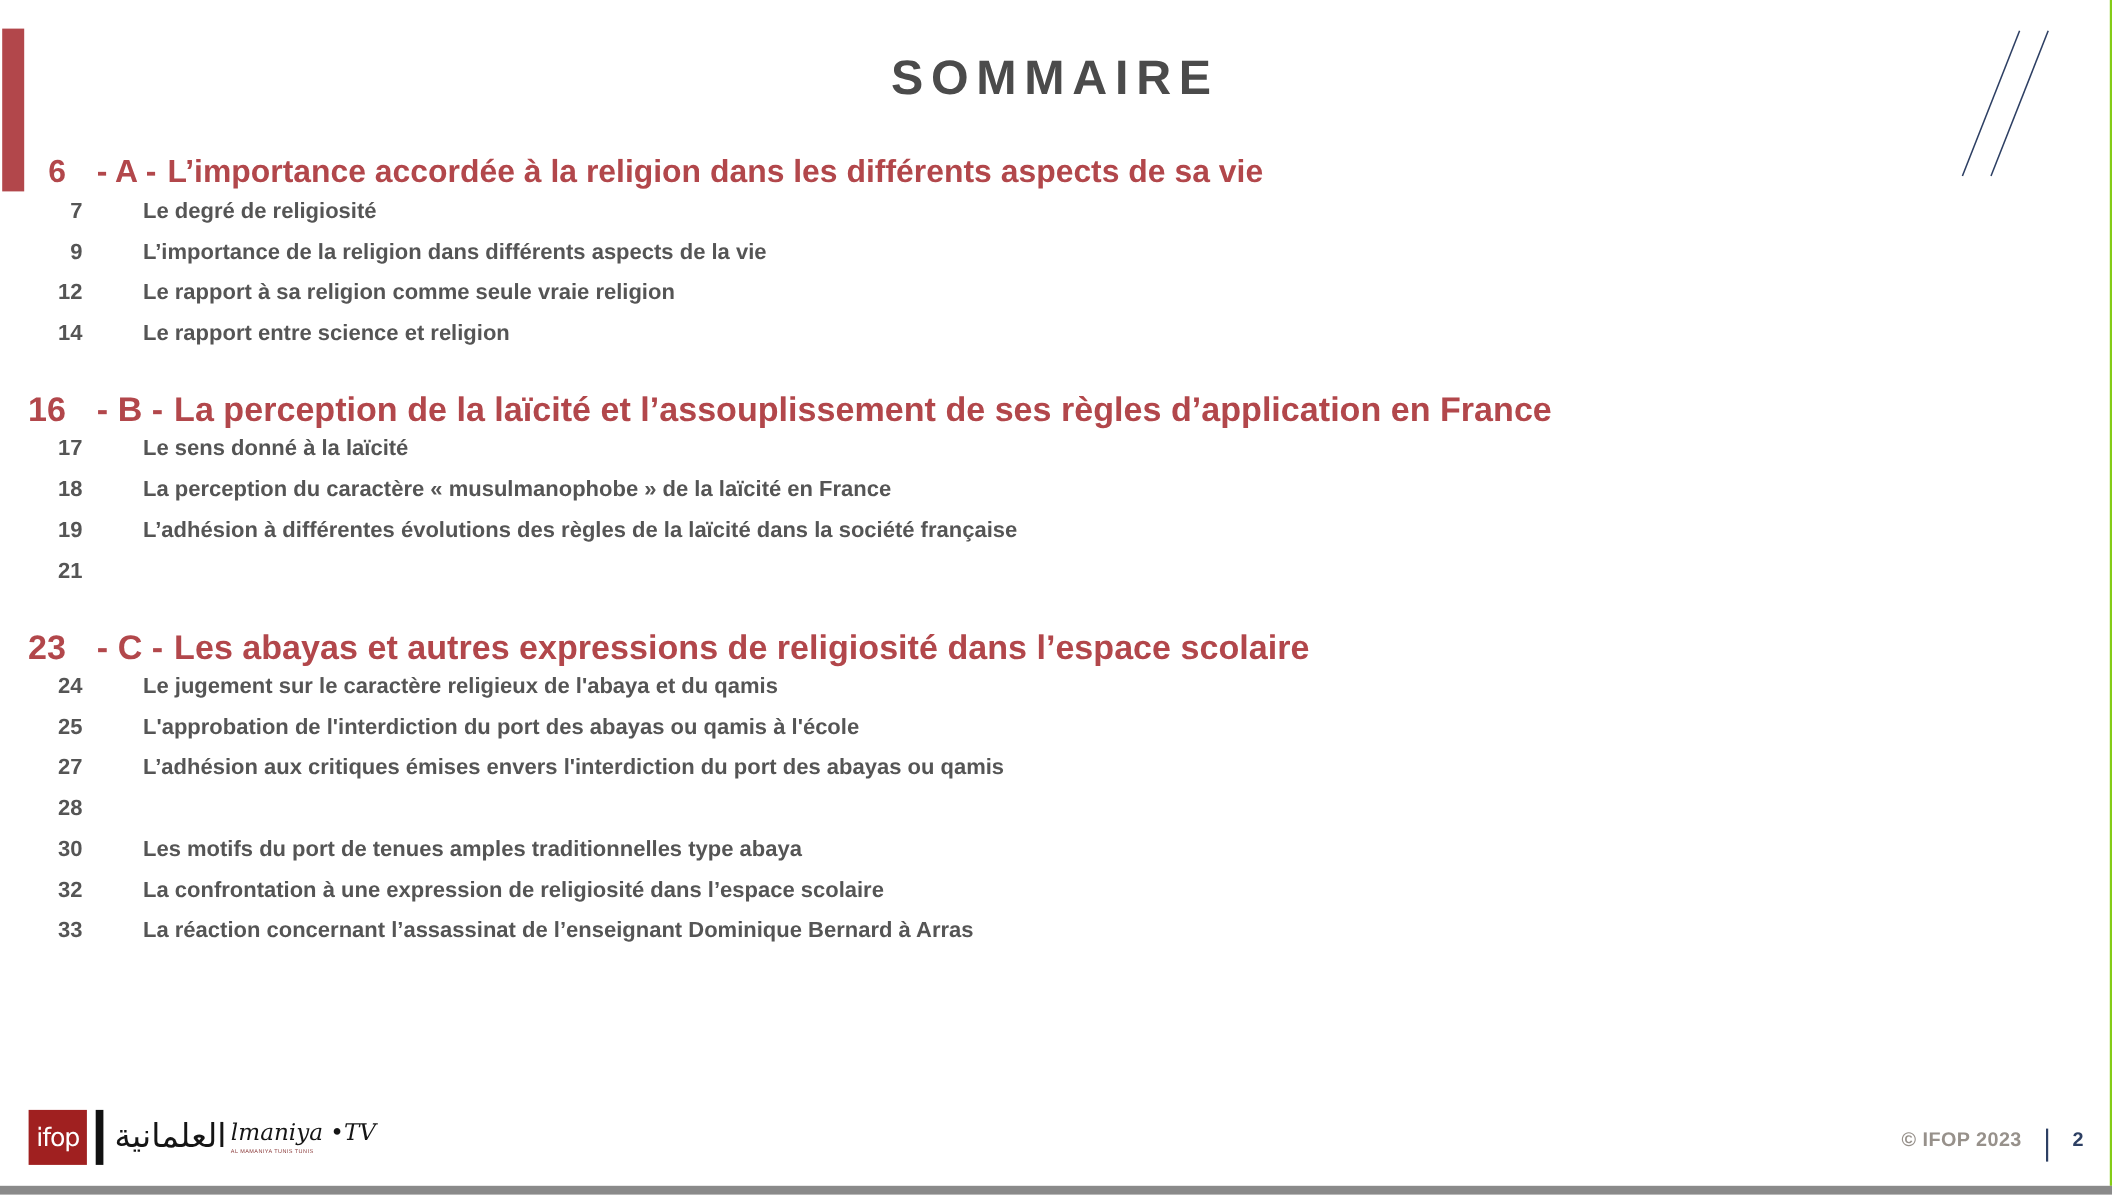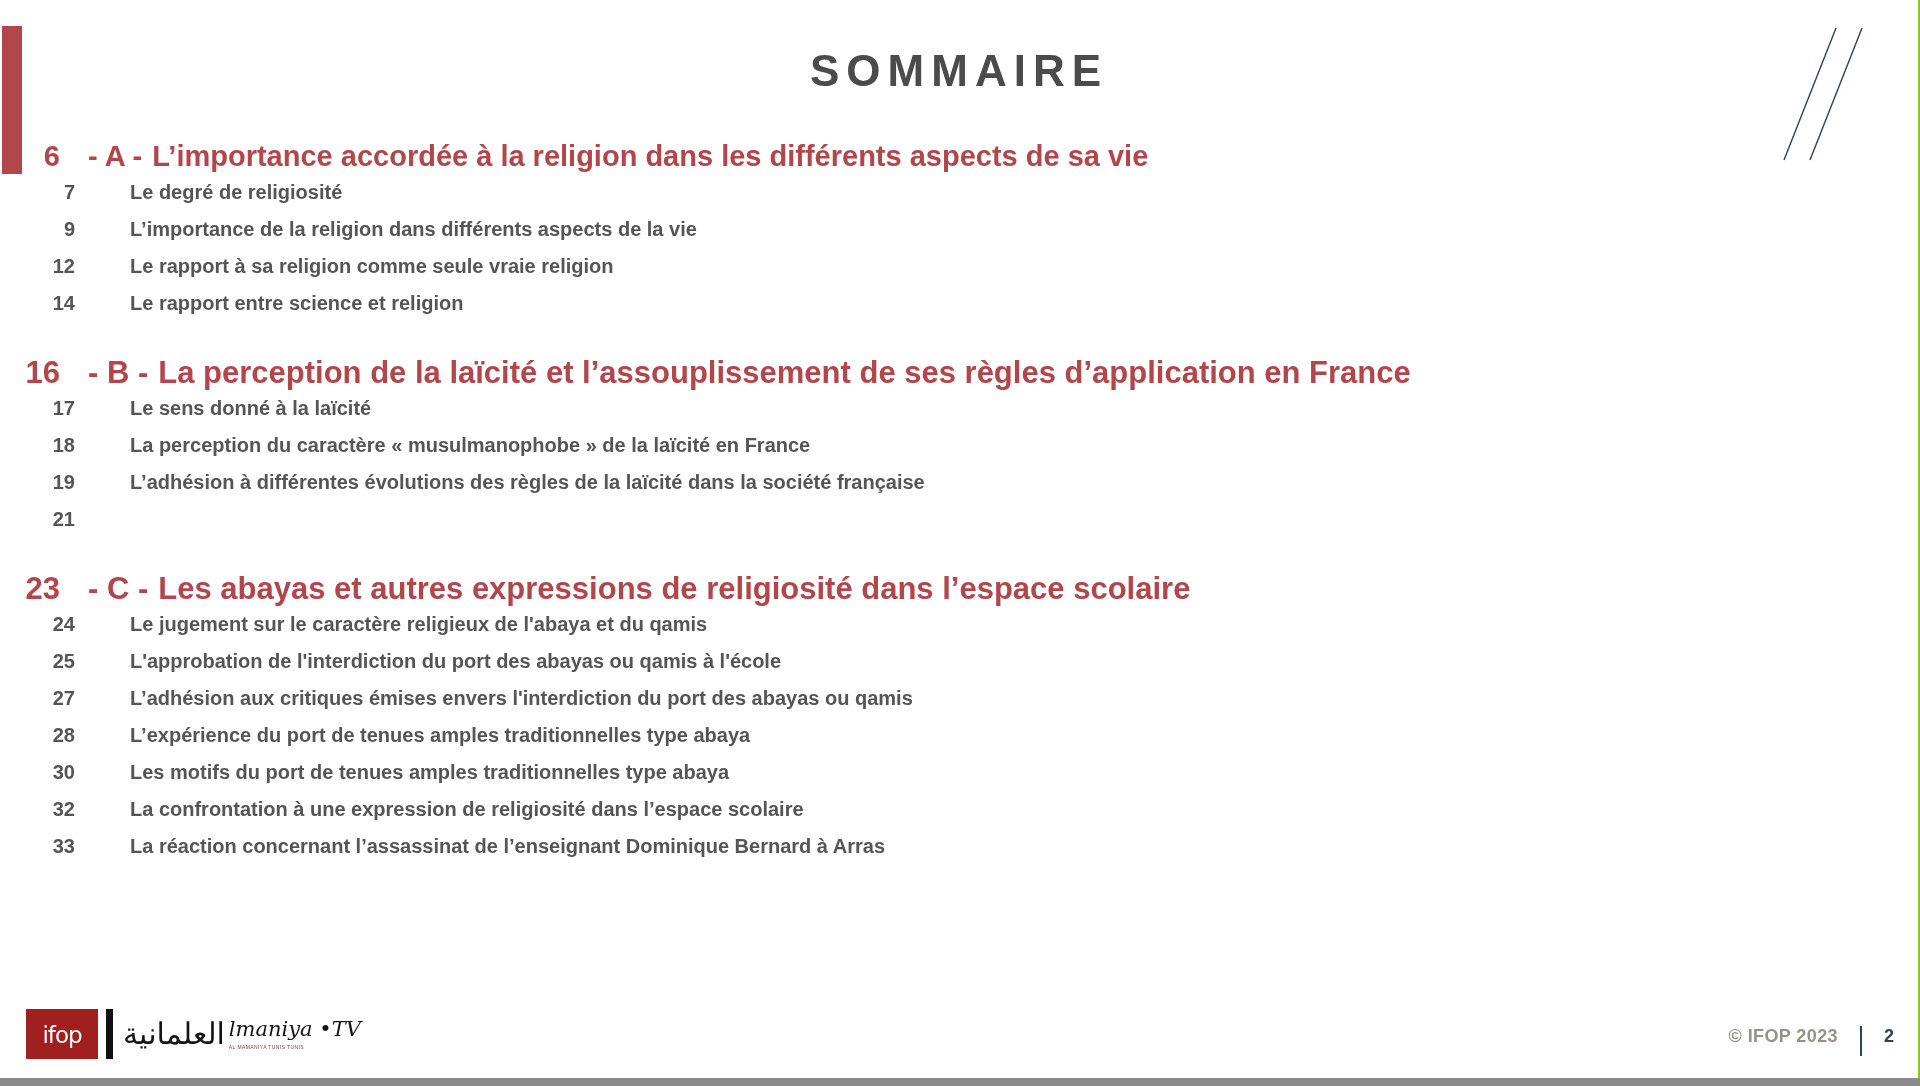--- a/index.html
+++ b/index.html
@@ -333,7 +333,6 @@
         </div>
         <div class="sub-item">
           <span class="sub-page">28</span>
-          <span class="sub-title">L’expérience du port de tenues amples traditionnelles type abaya</span>
         </div>
         <div class="sub-item">
           <span class="sub-page">30</span>

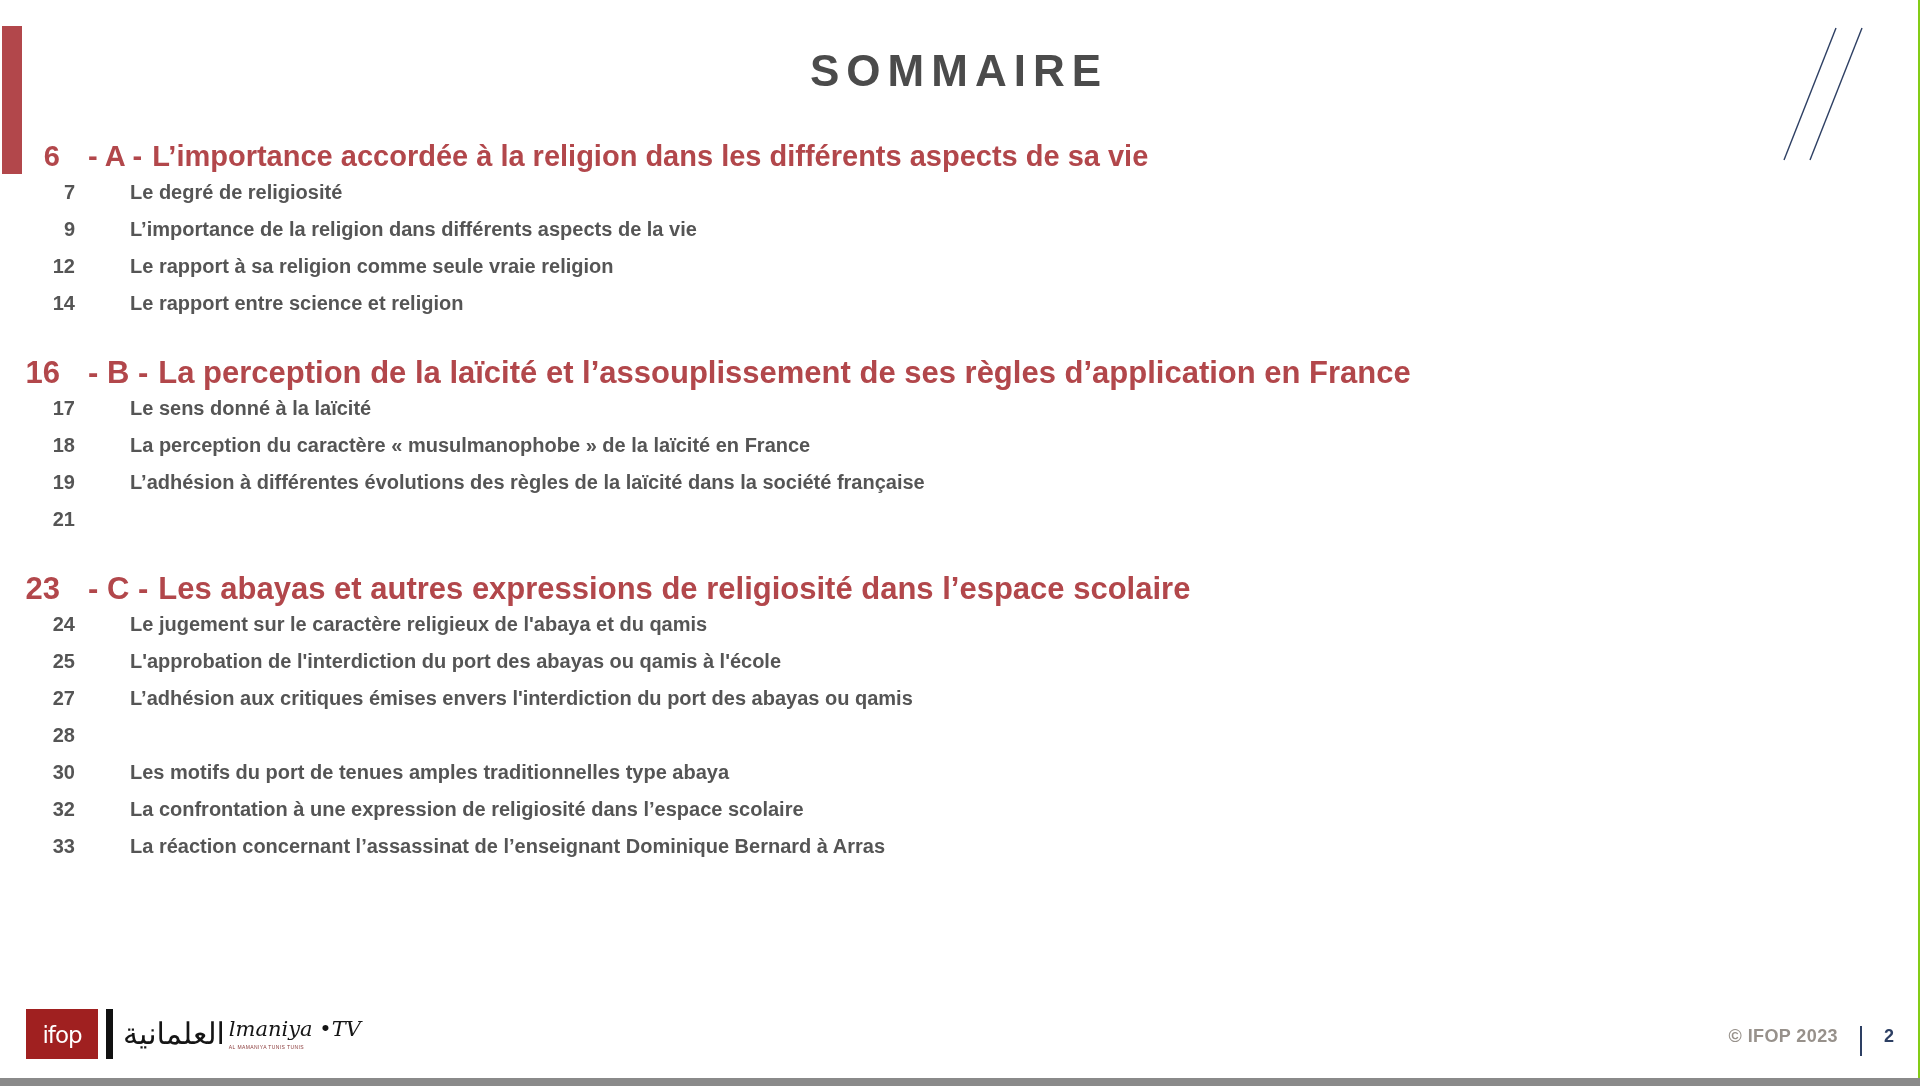--- a/index.html
+++ b/index.html
@@ -144,7 +144,7 @@
     height: 56px;
   }
   .ifop-logo {
-    width: 72px;
+    width: 53px;
     height: 50px;
     background: #a02020;
     position: relative;

